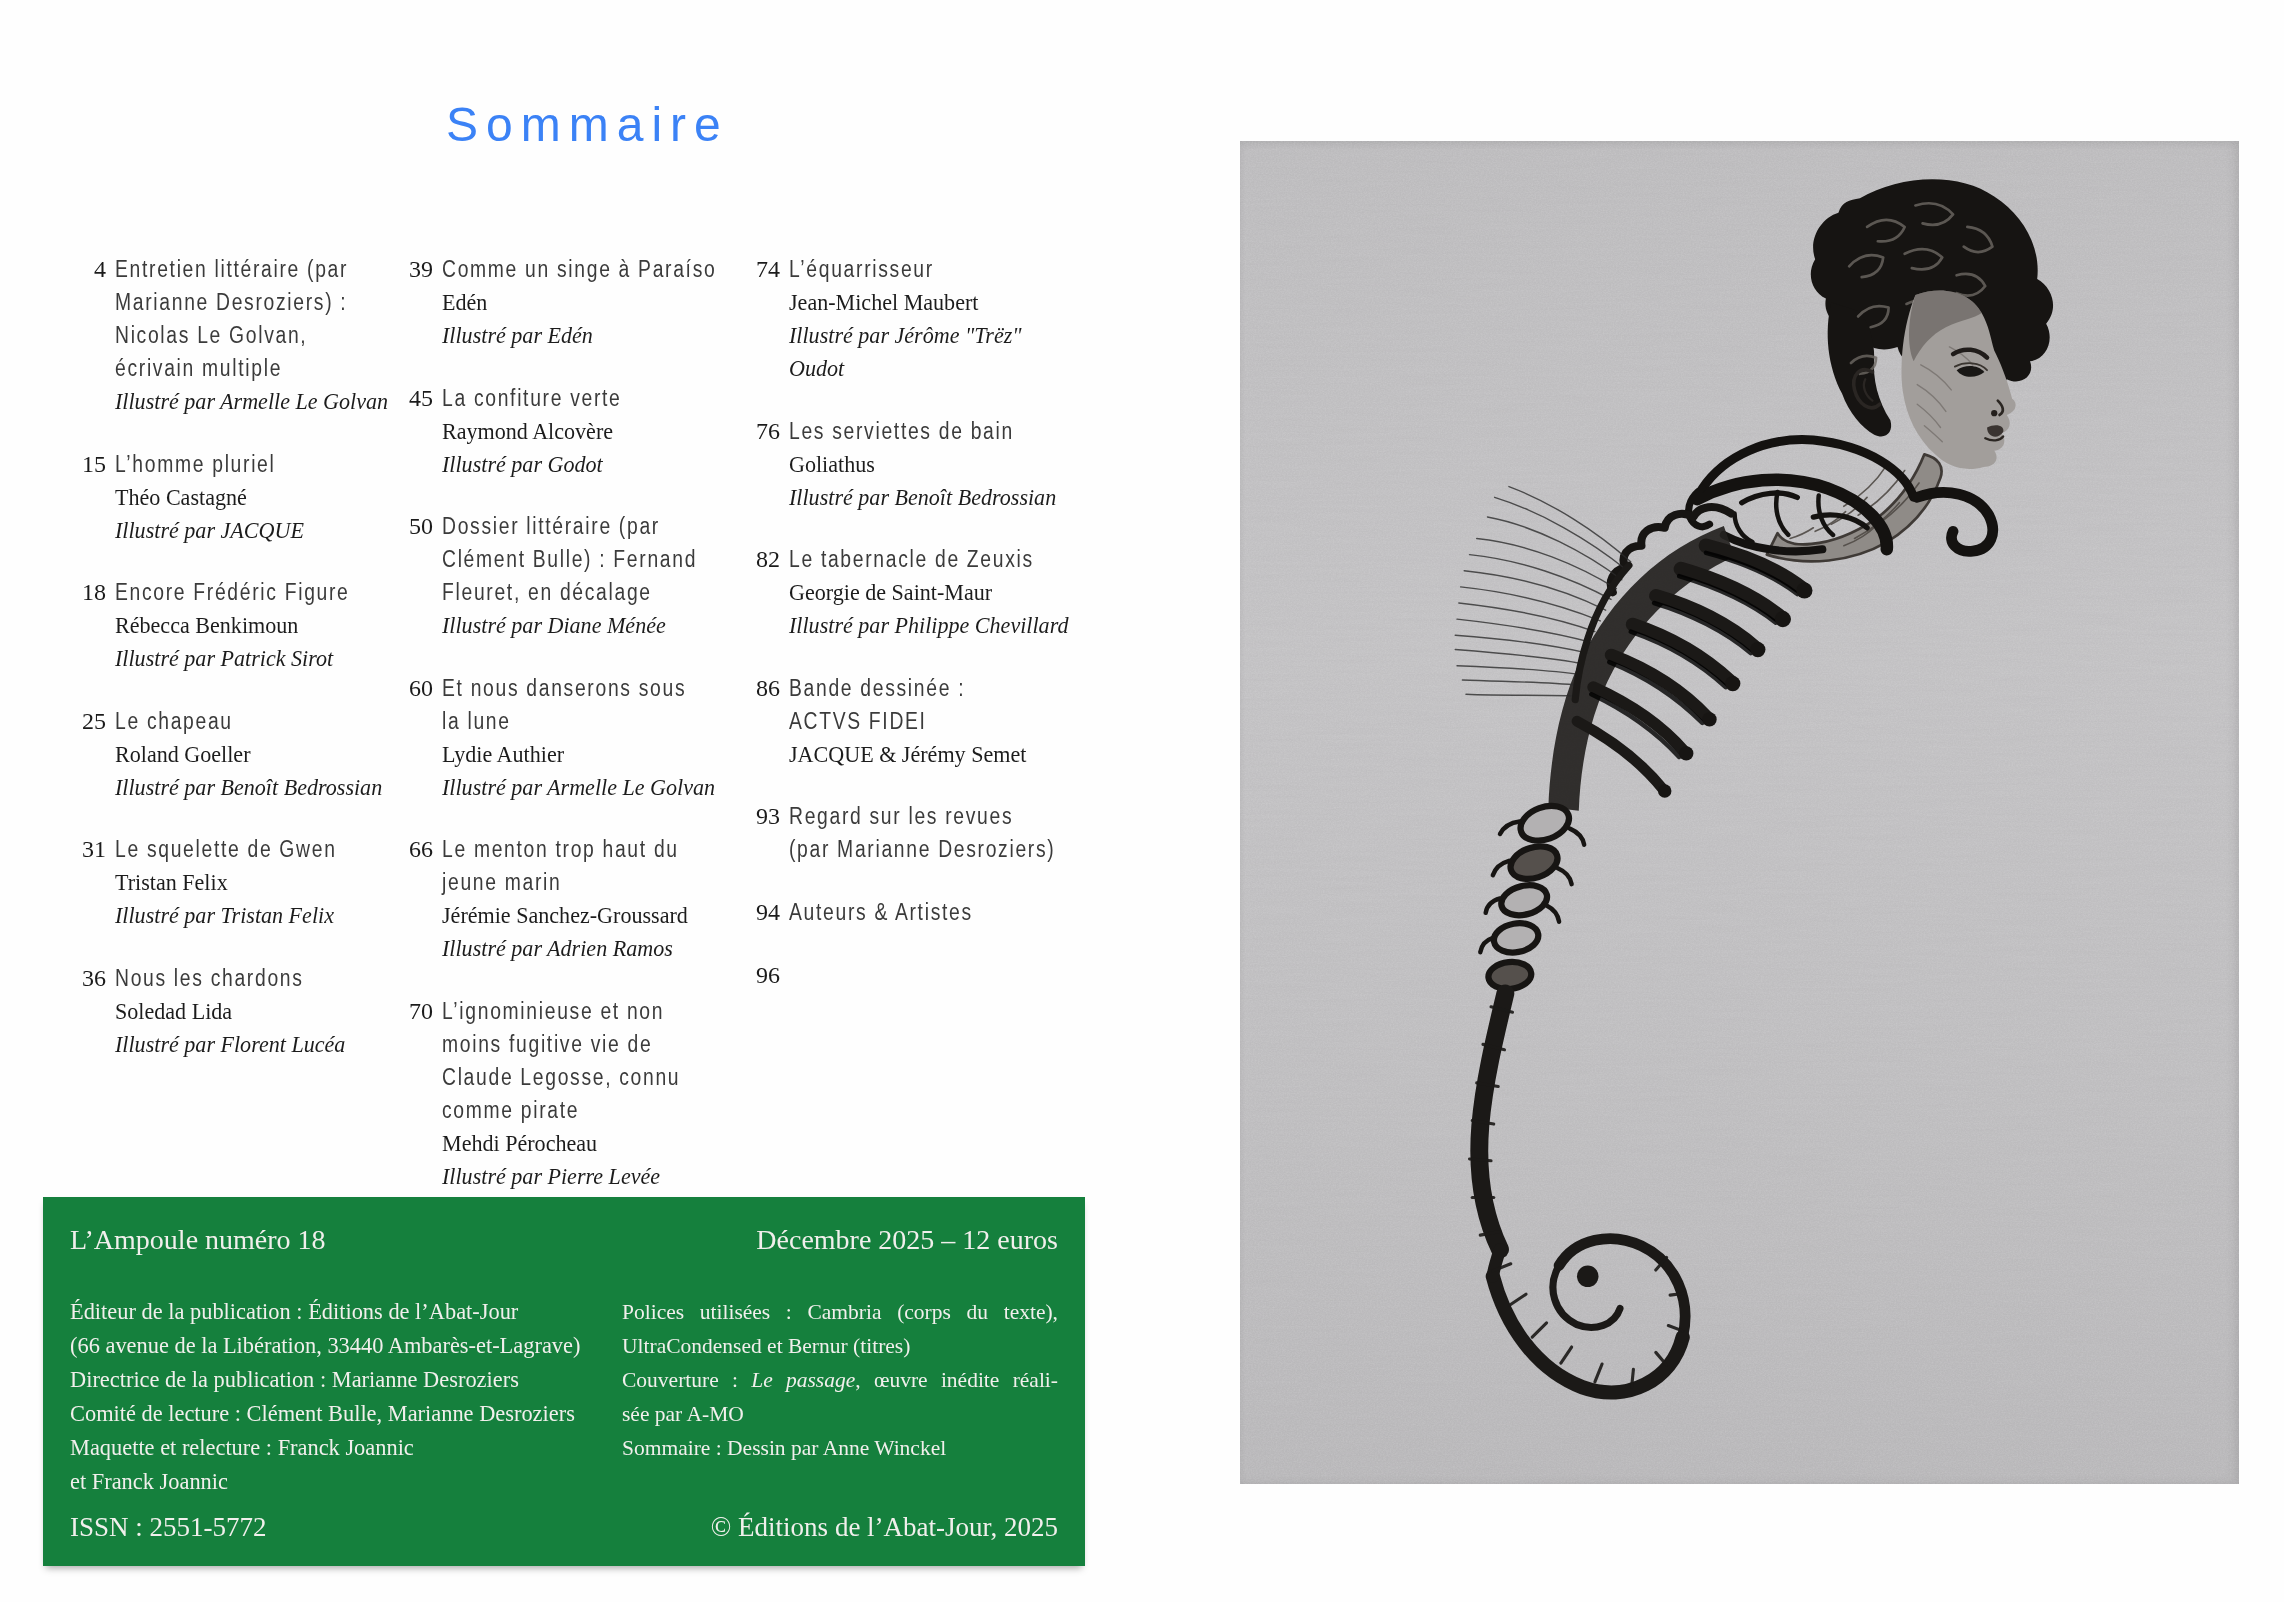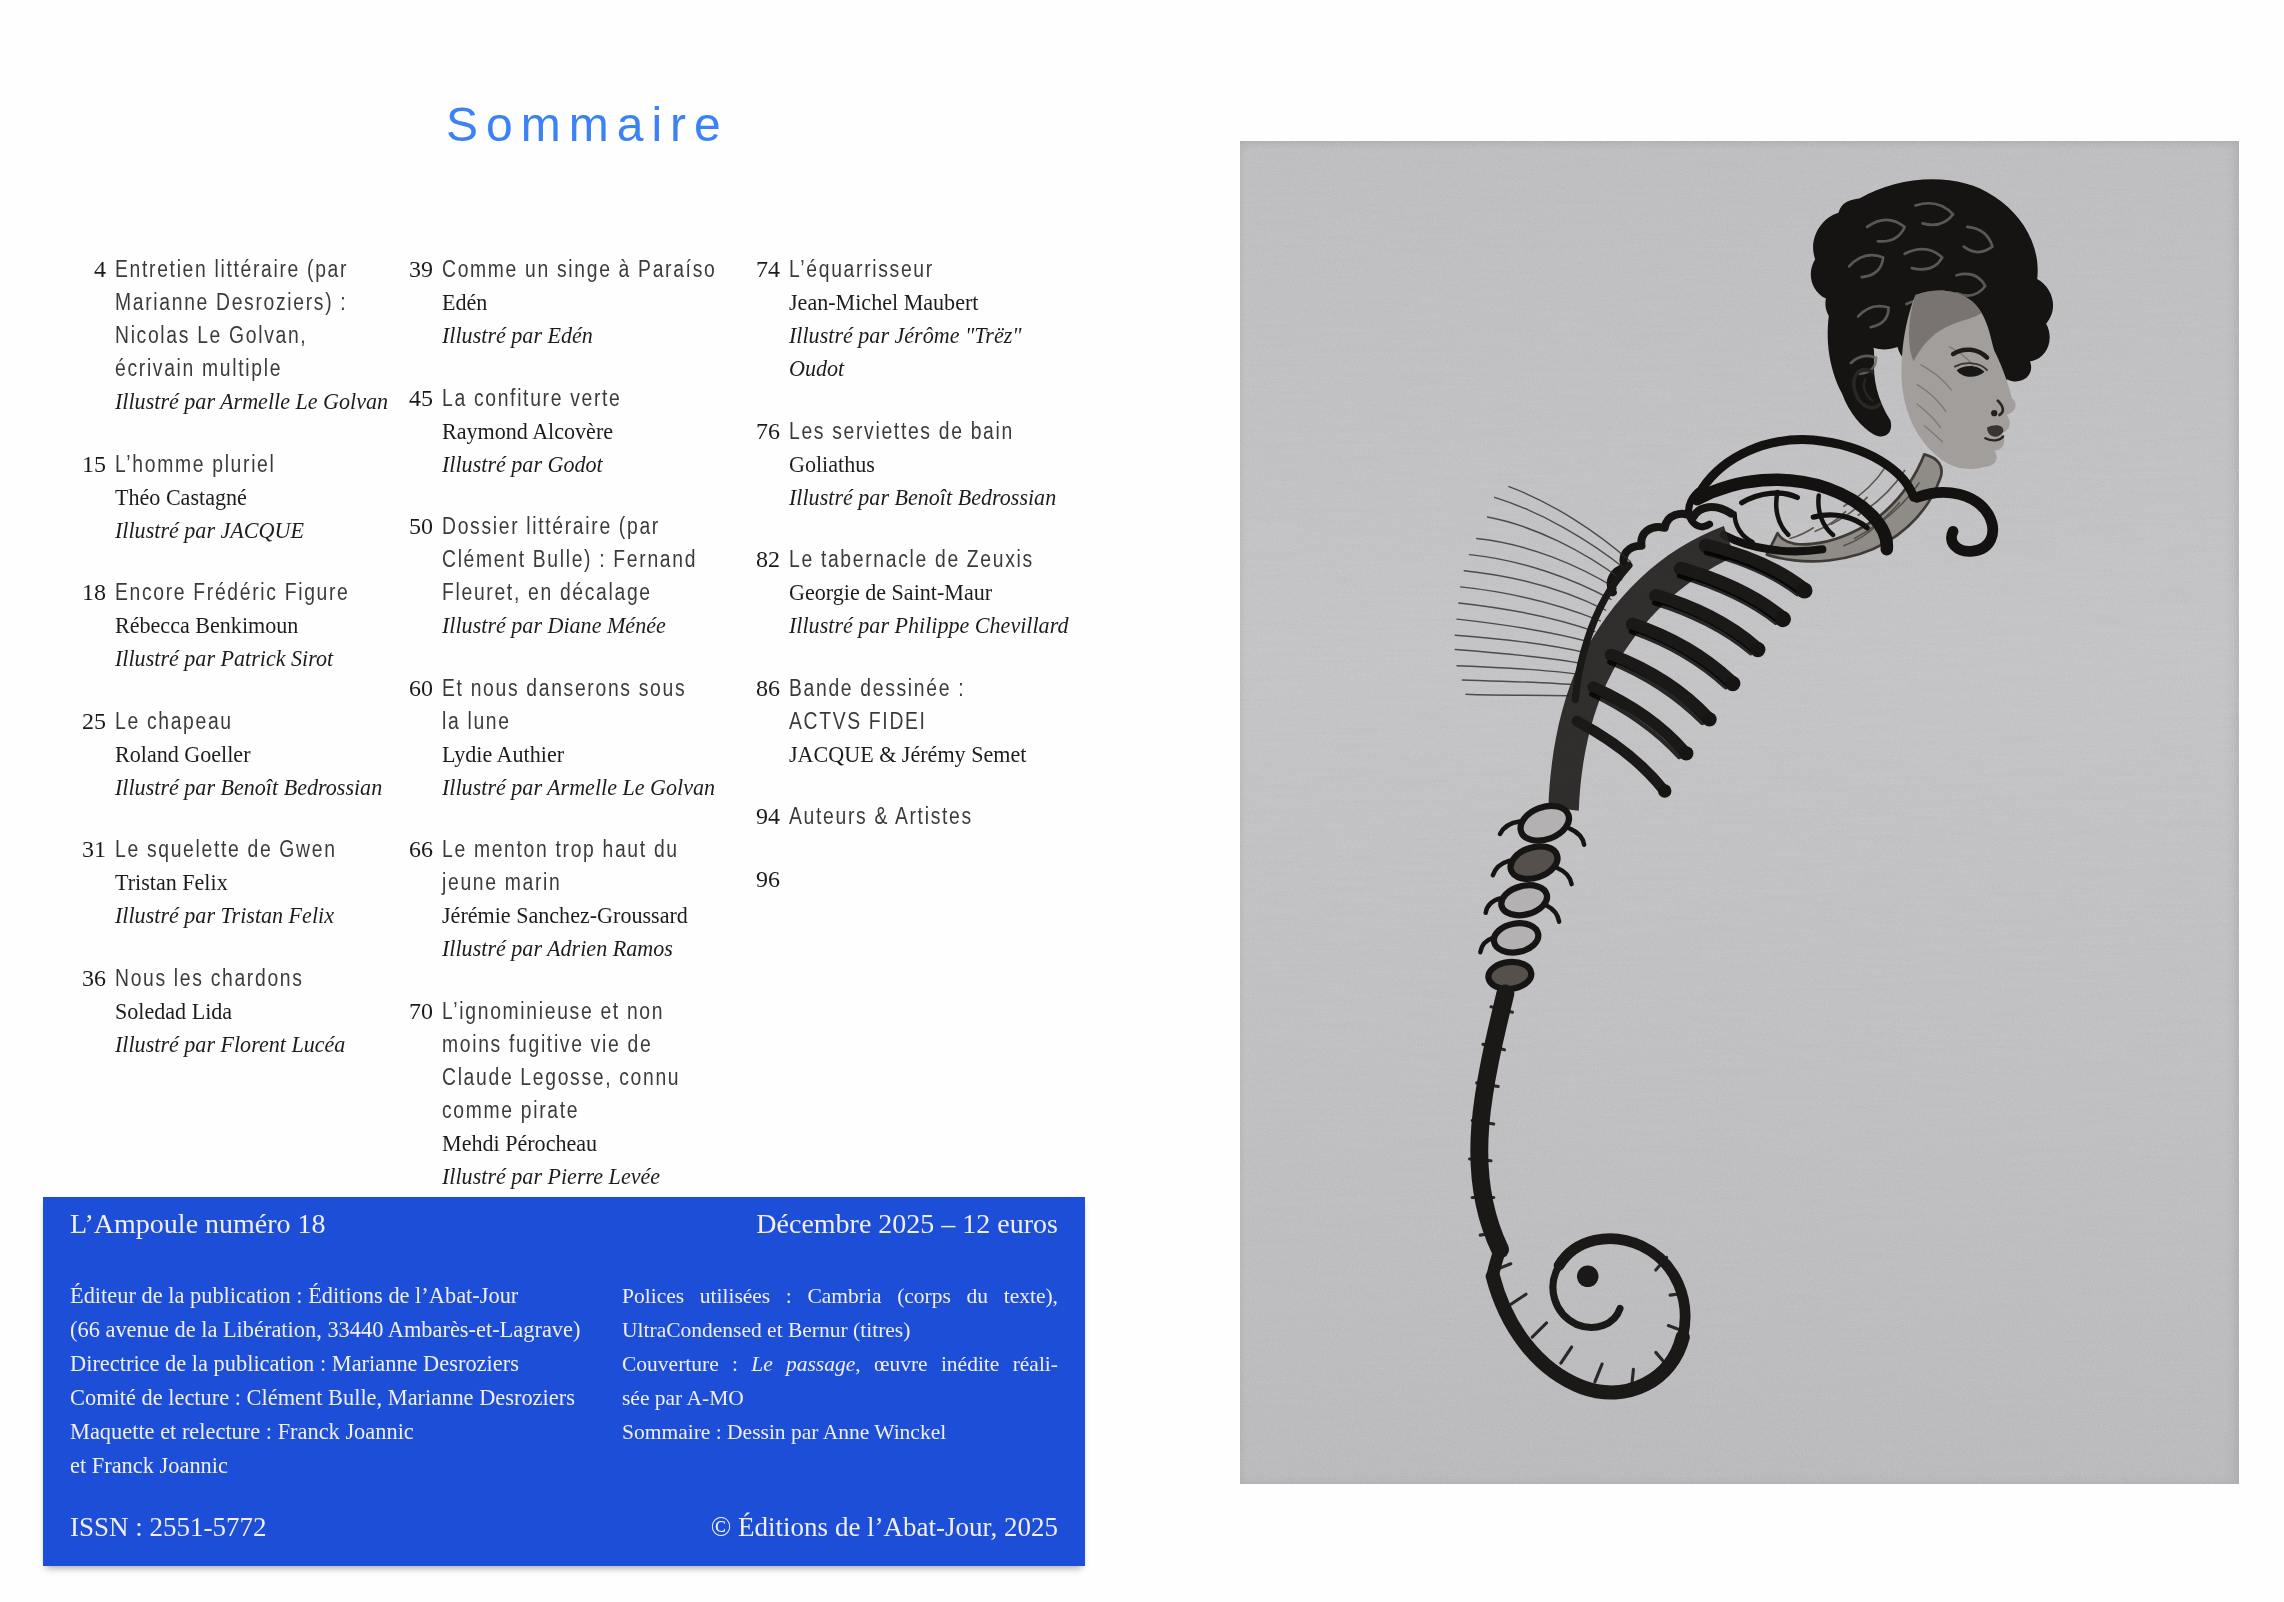--- a/index.html
+++ b/index.html
@@ -206,6 +206,13 @@
           <div class="line t">Bande dessinée :</div>
           <div class="line t">ACTVS FIDEI</div>
           <div class="line a">JACQUE &amp; Jérémy Semet</div>
+        </div>
+      </div>
+      <div class="entry">
+        <div class="num">93</div>
+        <div class="txt">
+          <div class="line t">Regard sur les revues</div>
+          <div class="line t">(par Marianne Desroziers)</div>
         </div>
       </div>
       <div class="entry">

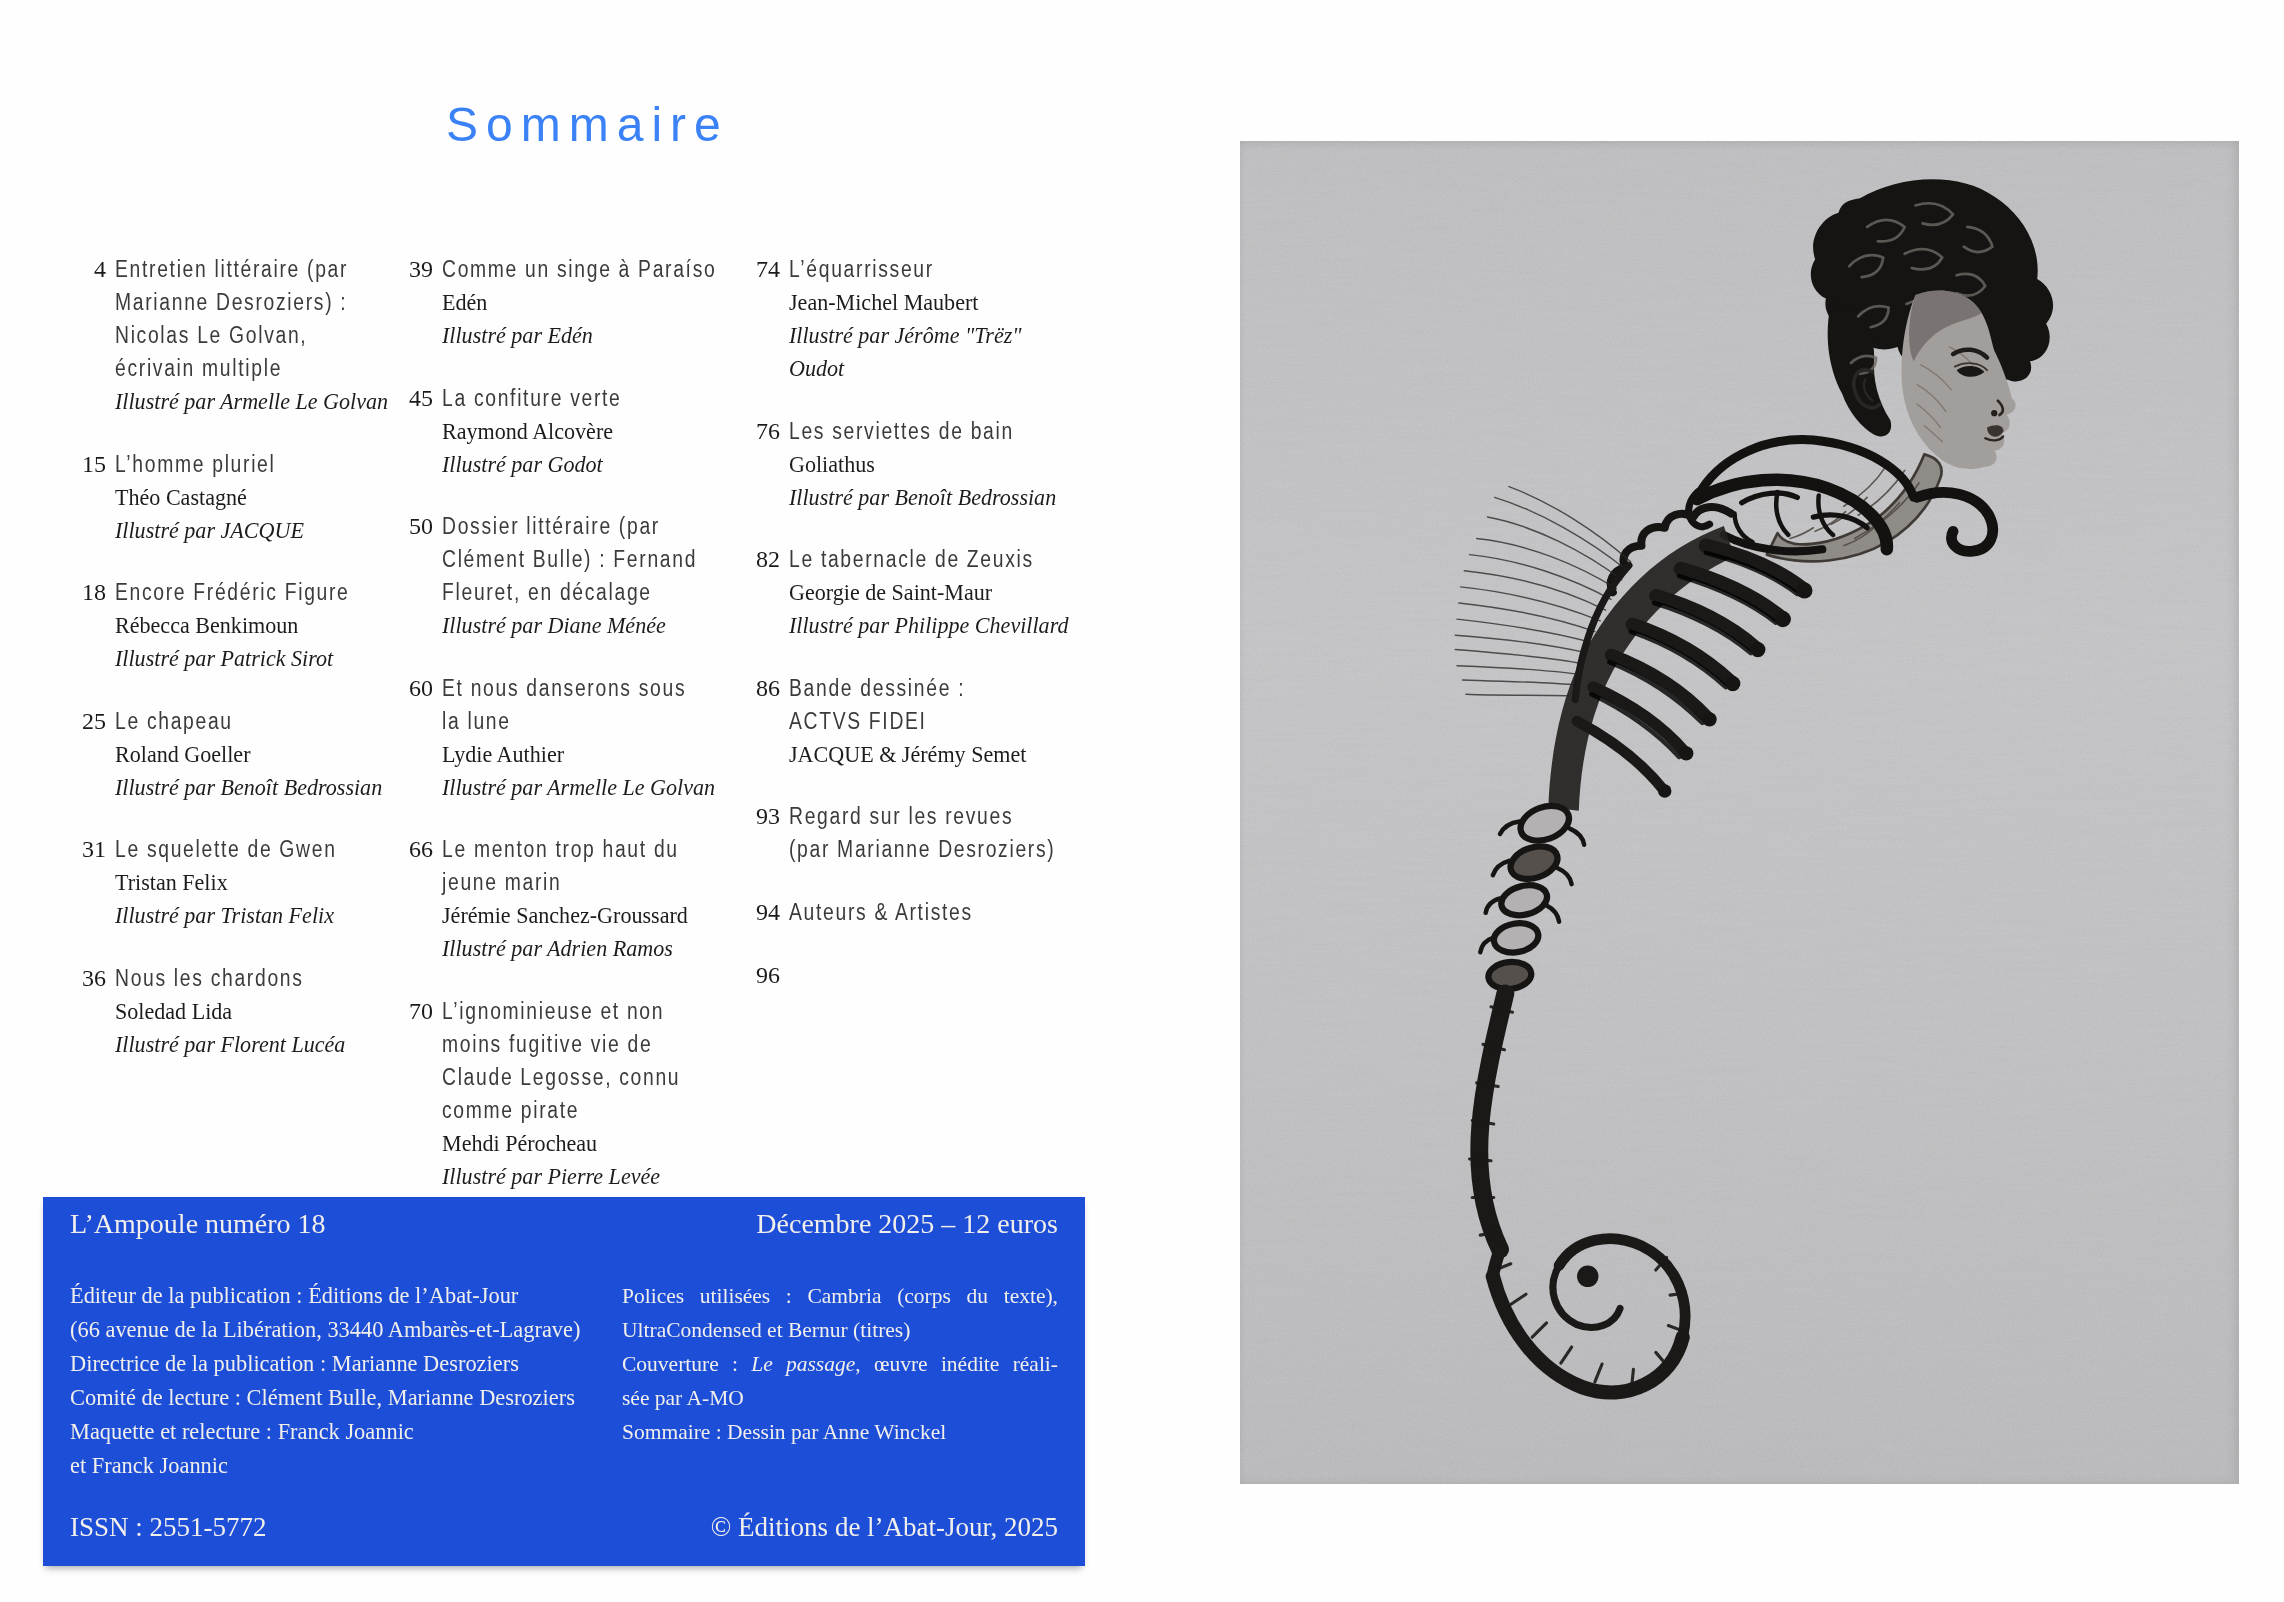--- a/index.html
+++ b/index.html
@@ -37,8 +37,8 @@
   
   .colophon{
     position:absolute;left:43px;top:1197px;width:1042px;height:369px;
-    background:#1d4ed8;color:#f1efec;box-sizing:border-box;
-    padding:11px 27px 0 27px;
+    background:#15803d;color:#f1efec;box-sizing:border-box;
+    padding:27px 27px 0 27px;
     box-shadow:0 4.5px 7.2px -2.7px rgba(0,0,0,.35);
   }
   .colo-row1{display:flex;justify-content:space-between;font-size:28px;white-space:nowrap;}

